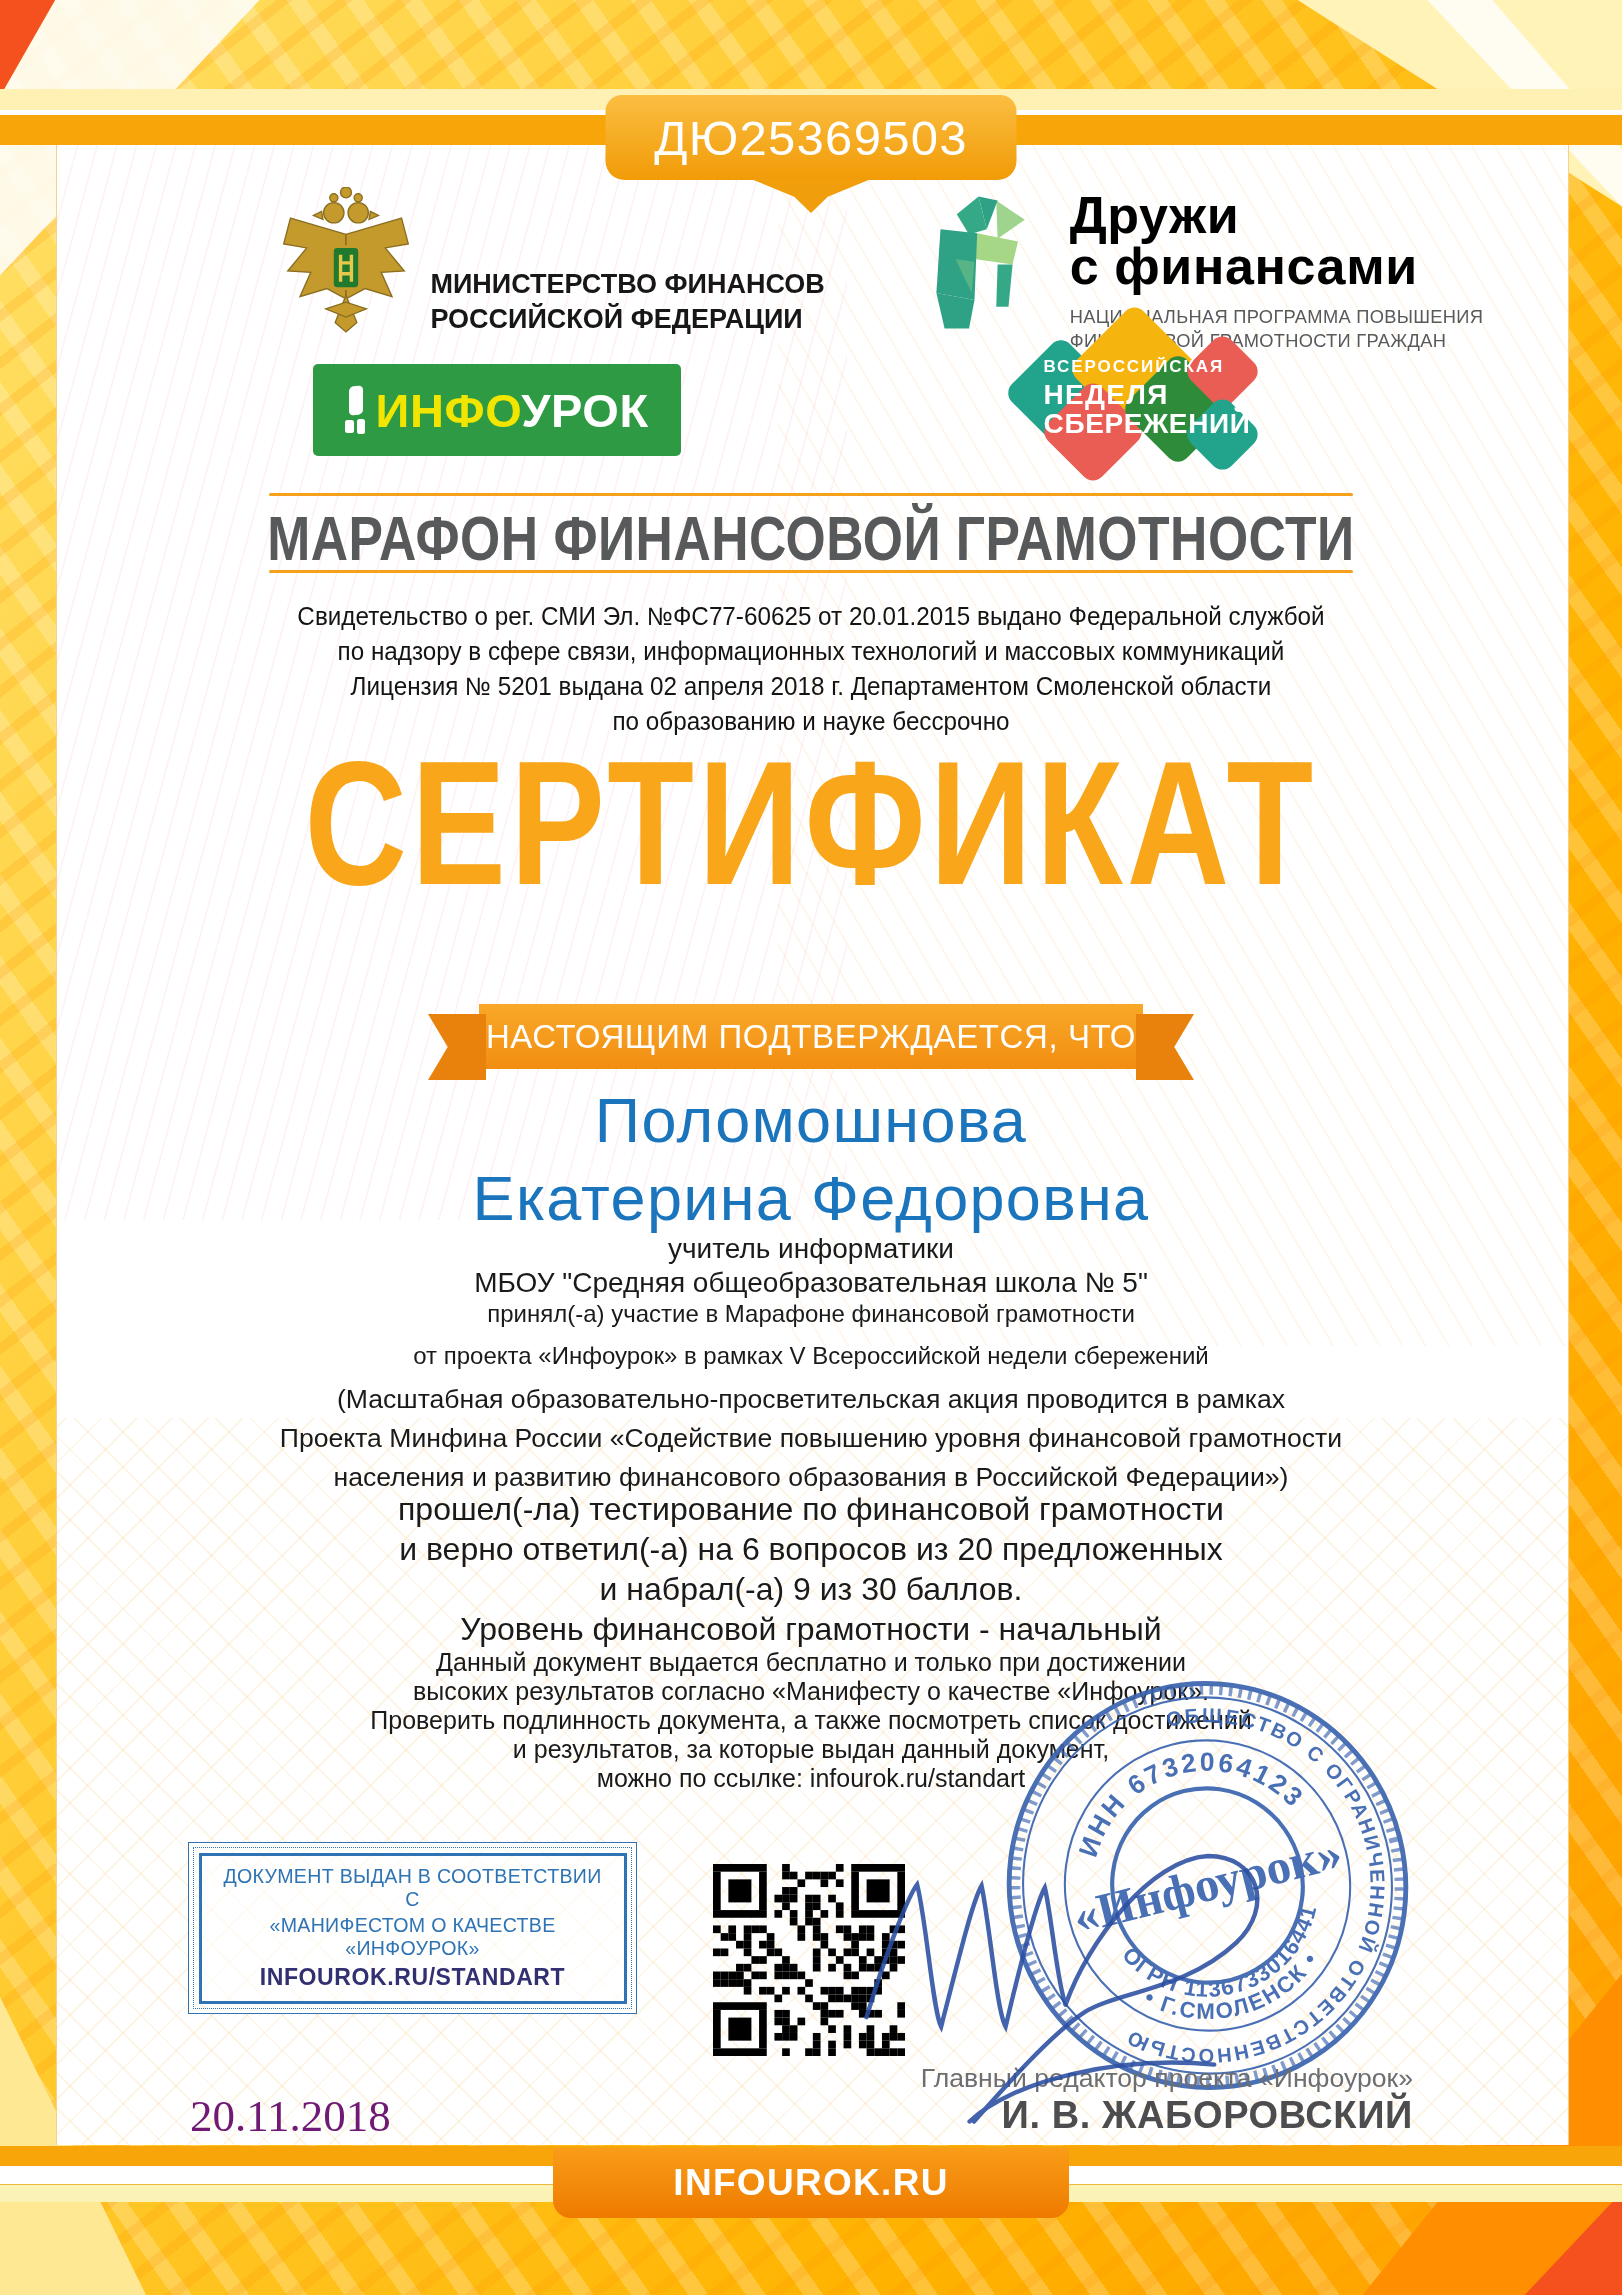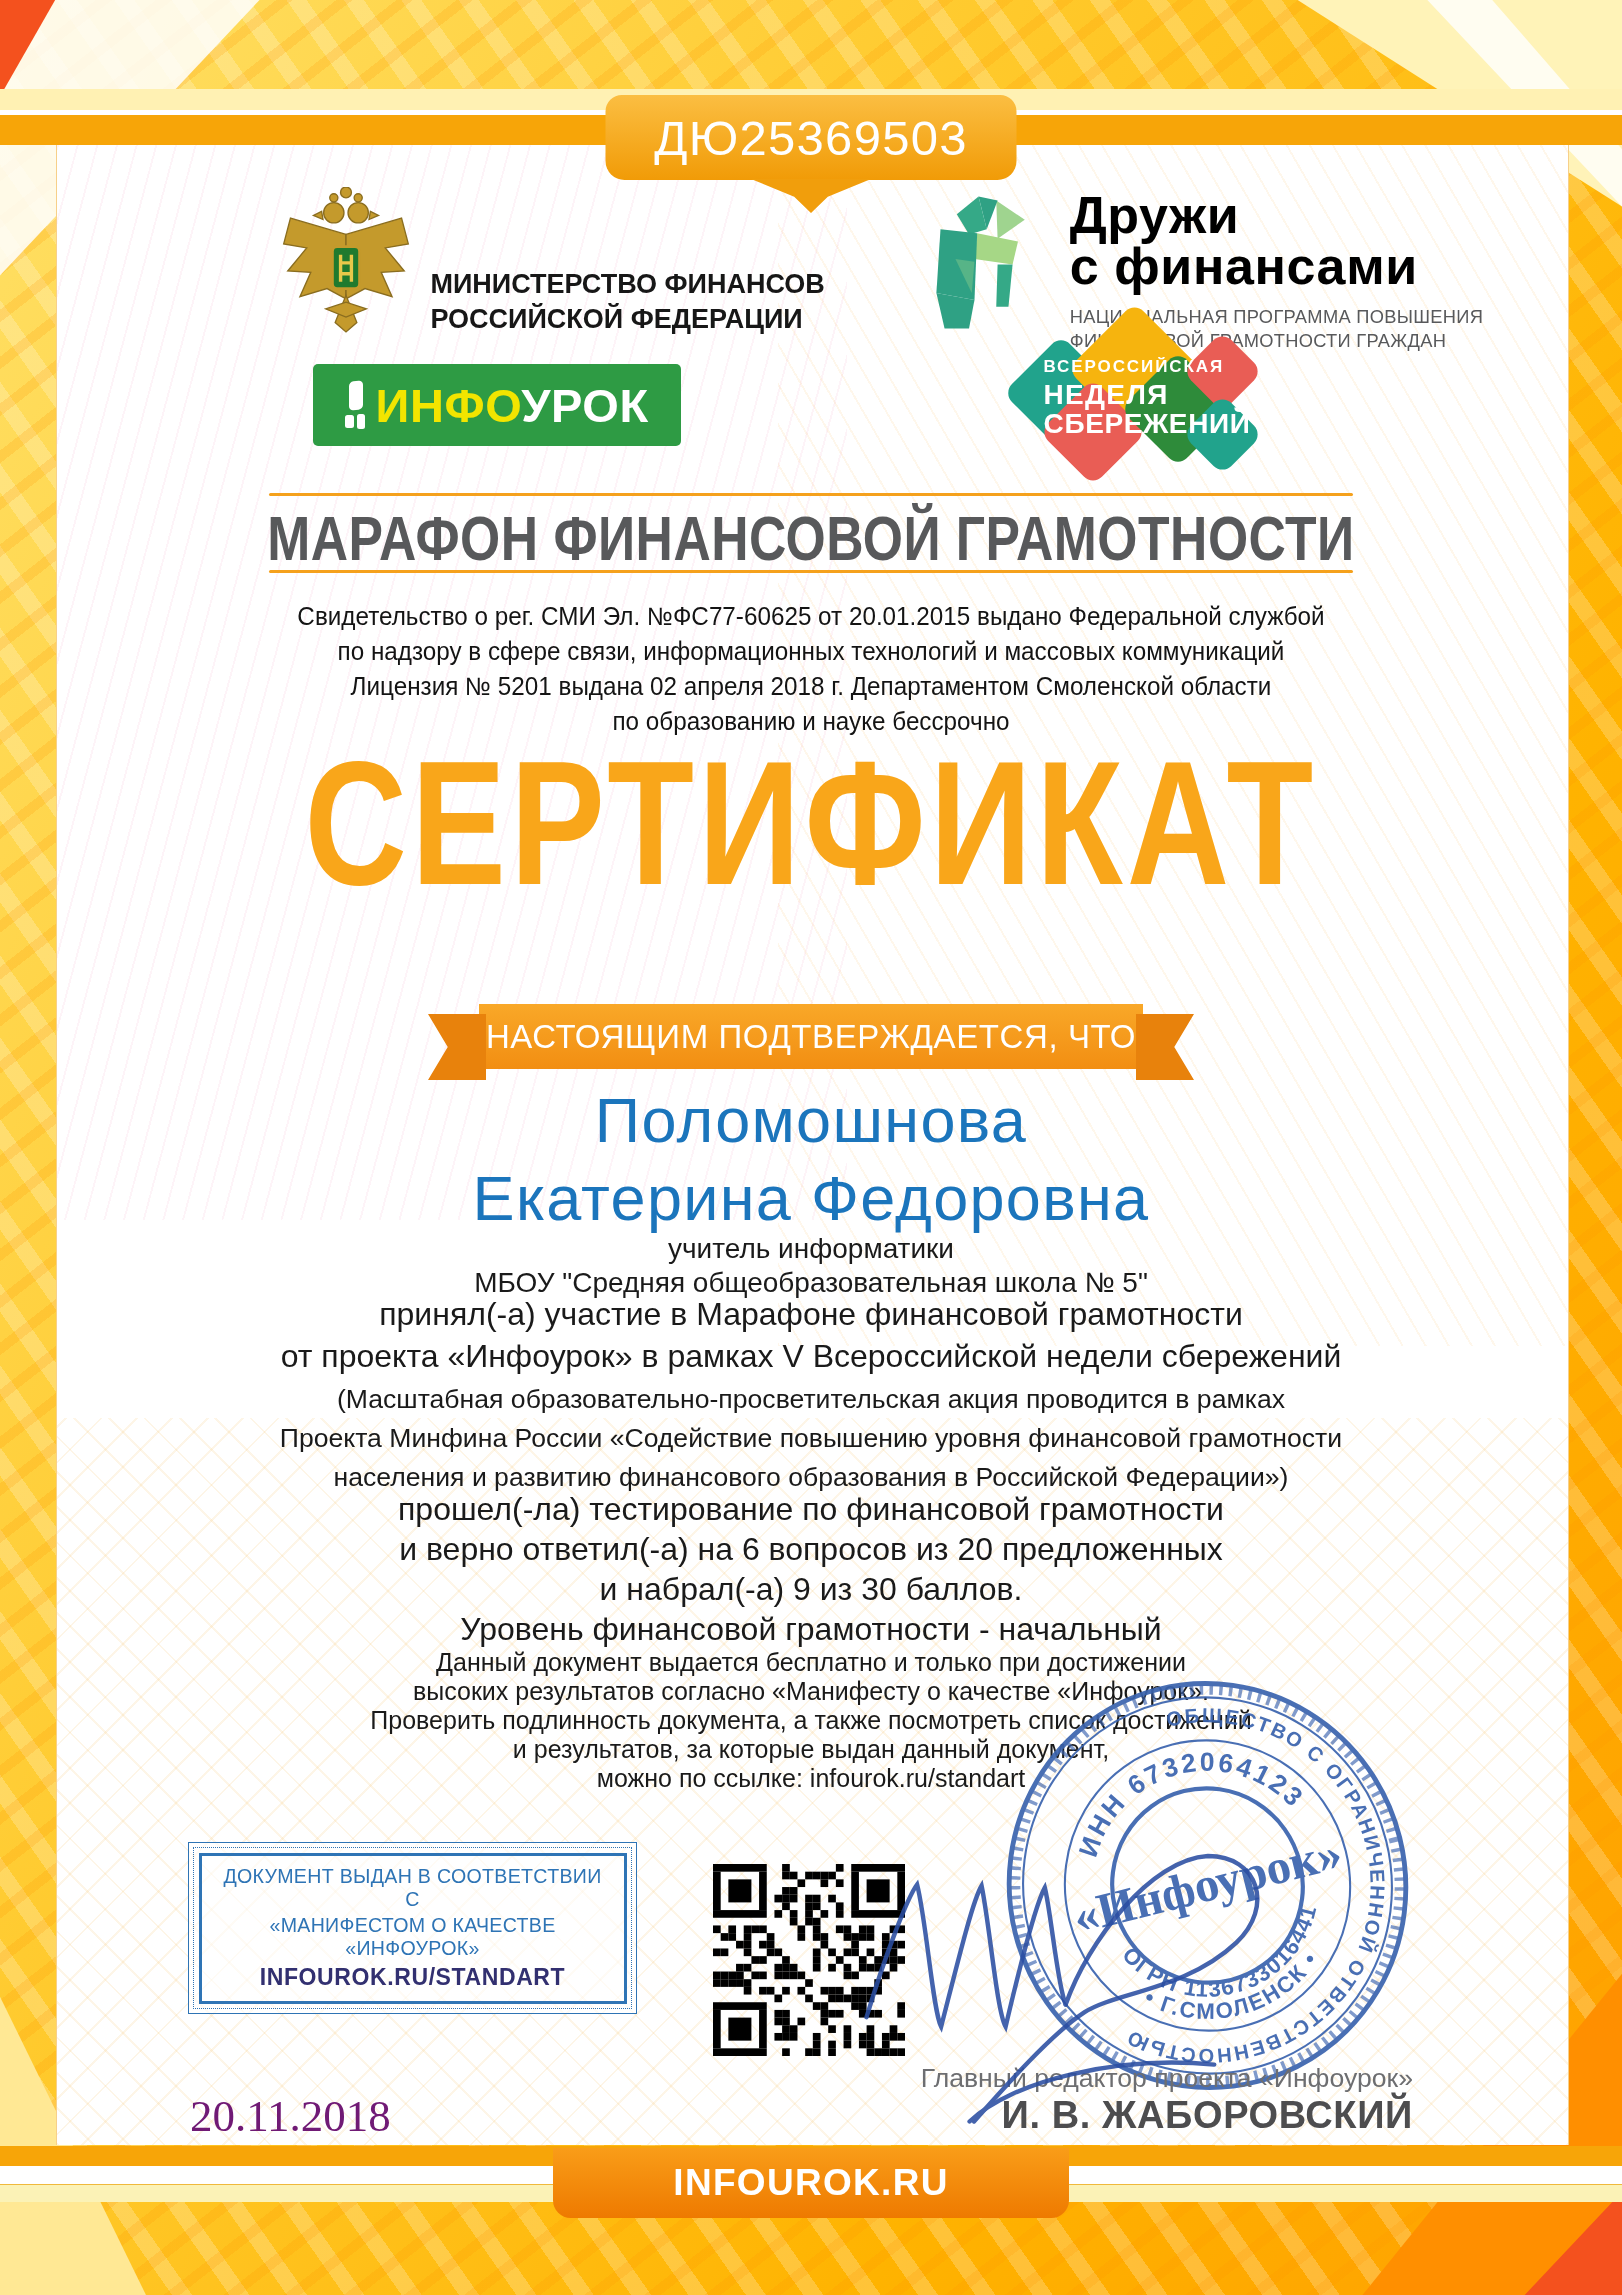--- a/index.html
+++ b/index.html
@@ -51,7 +51,7 @@
   .druzhi-text{margin-left:17.7px;}
   .druzhi-title{font-weight:bold;font-size:52px;line-height:.98;color:#000000;letter-spacing:0.6px;}
   .druzhi-sub{margin-top:12.6px;font-size:18.3px;line-height:1.32;color:#58595B;letter-spacing:0.3px;}
-  .ifk-logo{position:absolute;left:313px;top:364px;width:368px;height:82px;background:#2E9B44;
+  .ifk-logo{position:absolute;left:313px;top:364px;width:368px;height:92px;background:#2E9B44;
         border-radius:5px;display:flex;align-items:center;justify-content:center;z-index:3;}
   .ifk-icon{width:21.5px;height:48px;position:relative;margin-right:8.9px;}
   .ifk-icon i{position:absolute;left:3.8px;top:0;width:14px;height:29px;background:#fff;border-radius:4.4px;

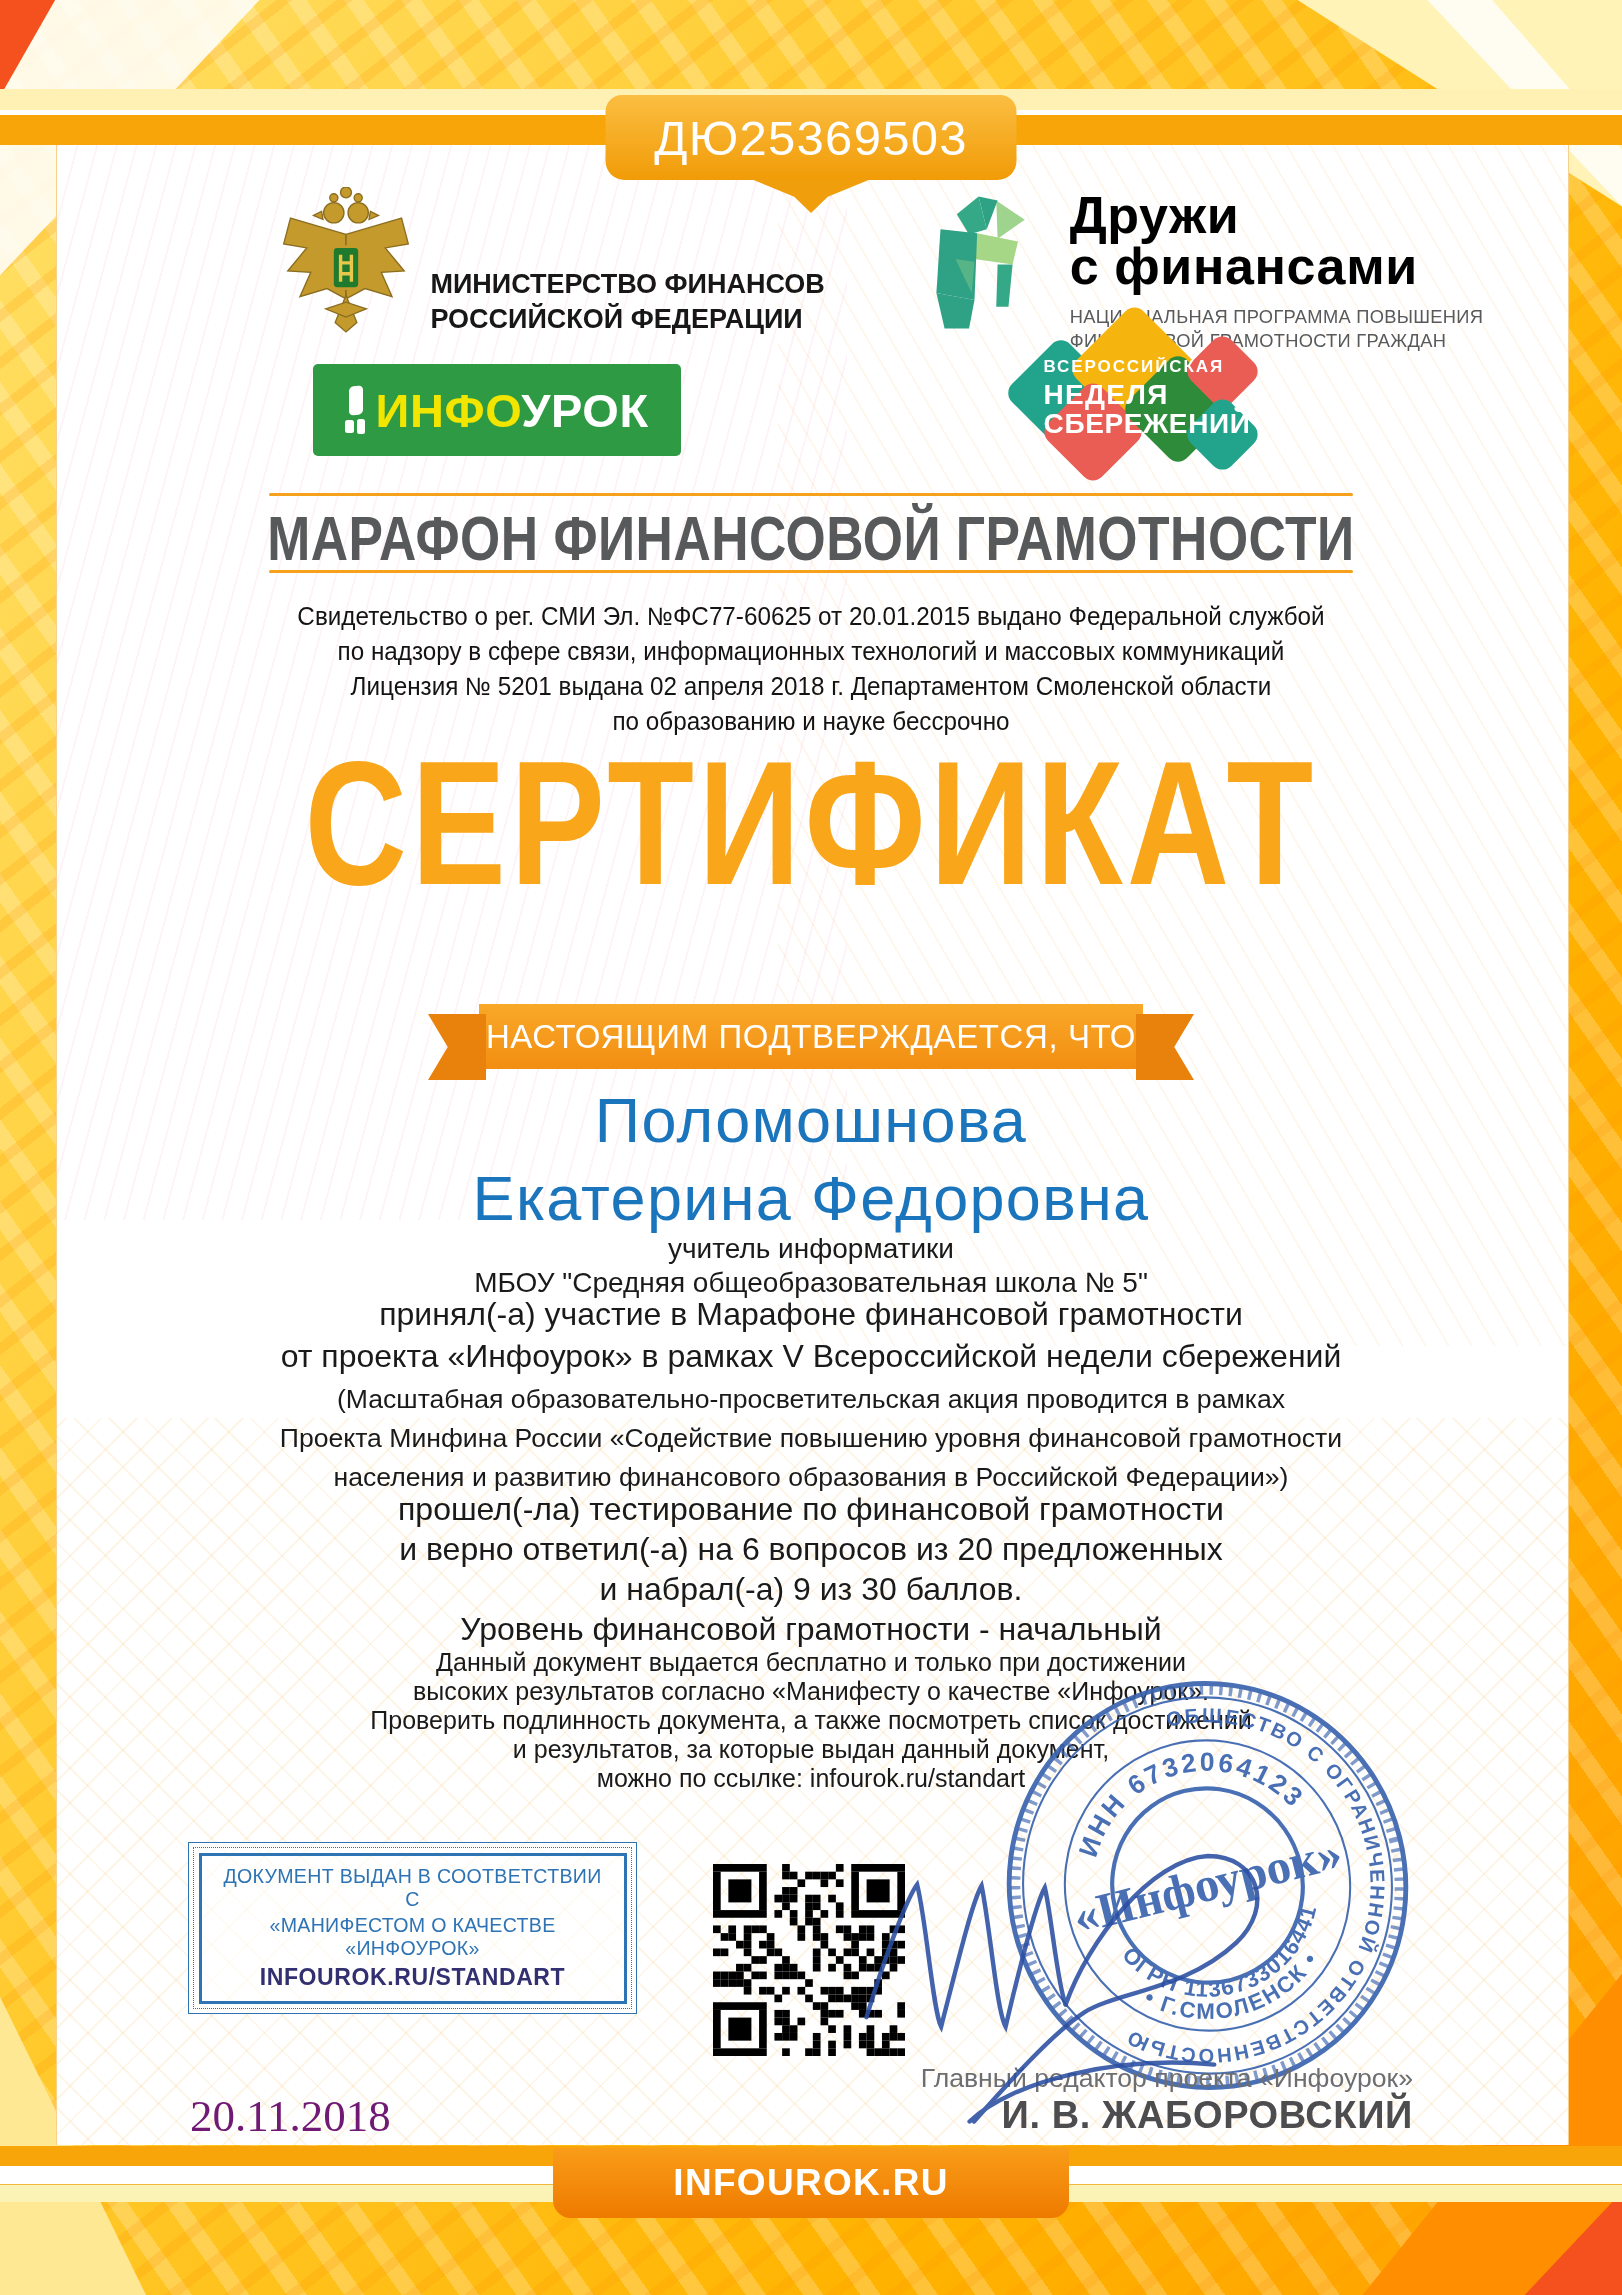--- a/index.html
+++ b/index.html
@@ -86,7 +86,7 @@
   .name1{top:1084px;}.name2{top:1162px;}
   .position{top:1233px;font-size:28px;}
   .school{top:1267px;font-size:28px;}
-  .para1{top:1293px;font-size:32px;line-height:42px;}
+  .para1{top:1293px;font-size:24px;line-height:42px;}
   .note{top:1380px;font-size:26.6px;line-height:39px;}
   .results{top:1489px;font-size:32px;line-height:40px;}
   .disclaimer{top:1648px;font-size:25px;line-height:29px;}

